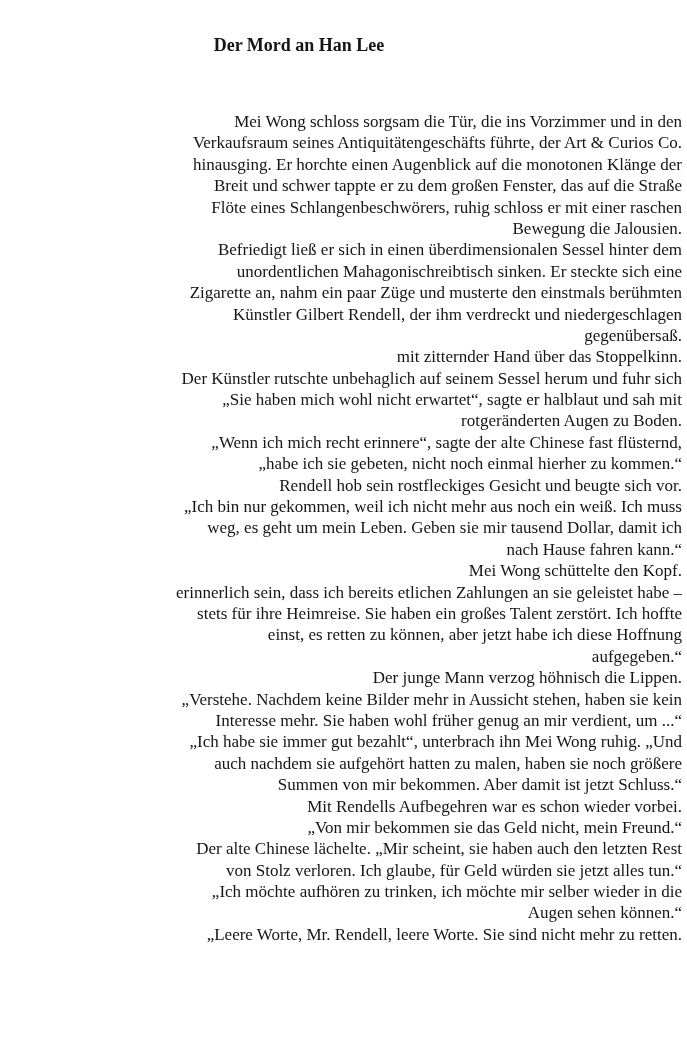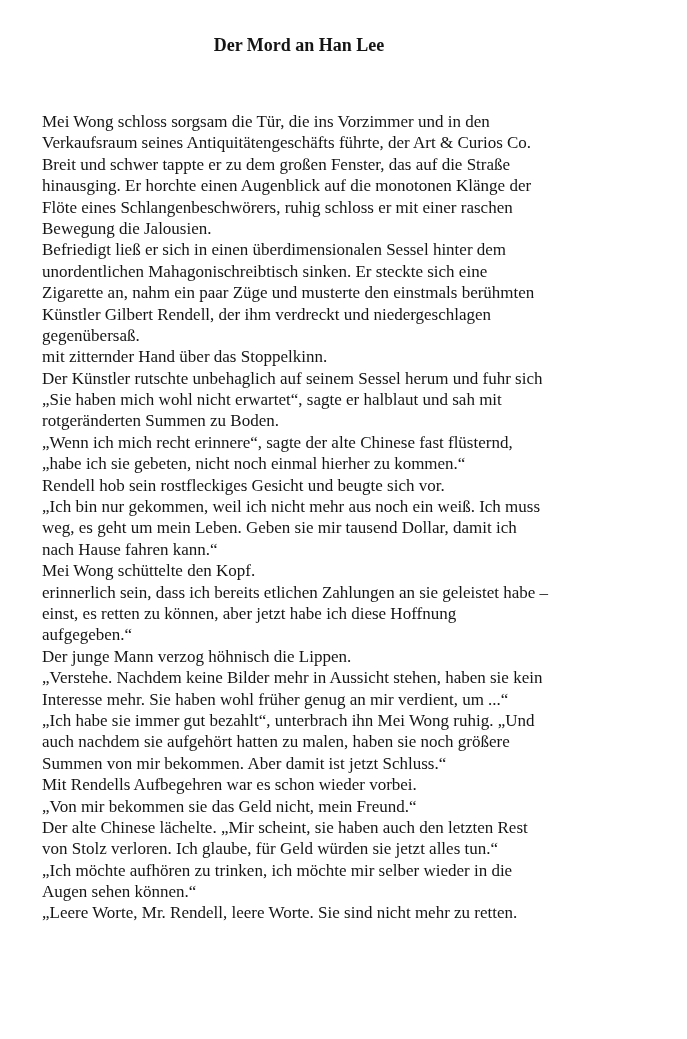--- a/index.html
+++ b/index.html
@@ -38,6 +38,7 @@
     width: 640px;
     font-size: 17px;
     line-height: 21.4px;
+    text-align: right;
   }
   .doc-body .line {
     white-space: nowrap;

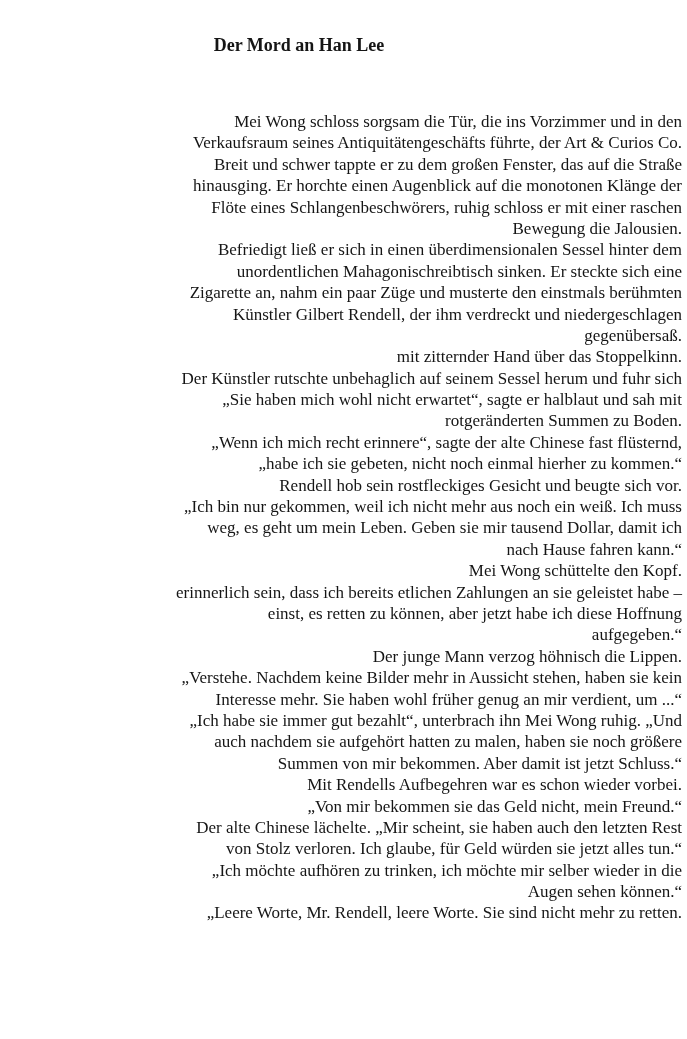--- a/index.html
+++ b/index.html
@@ -53,8 +53,8 @@
   <div class="doc-body">
       <div class="line">Mei Wong schloss sorgsam die Tür, die ins Vorzimmer und in den</div>
       <div class="line">Verkaufsraum seines Antiquitätengeschäfts führte, der Art &amp; Curios Co.</div>
+      <div class="line">hinausging. Er horchte einen Augenblick auf die monotonen Klänge der</div>
       <div class="line">Breit und schwer tappte er zu dem großen Fenster, das auf die Straße</div>
-      <div class="line">hinausging. Er horchte einen Augenblick auf die monotonen Klänge der</div>
       <div class="line">Flöte eines Schlangenbeschwörers, ruhig schloss er mit einer raschen</div>
       <div class="line">Bewegung die Jalousien.</div>
       <div class="line">Befriedigt ließ er sich in einen überdimensionalen Sessel hinter dem</div>

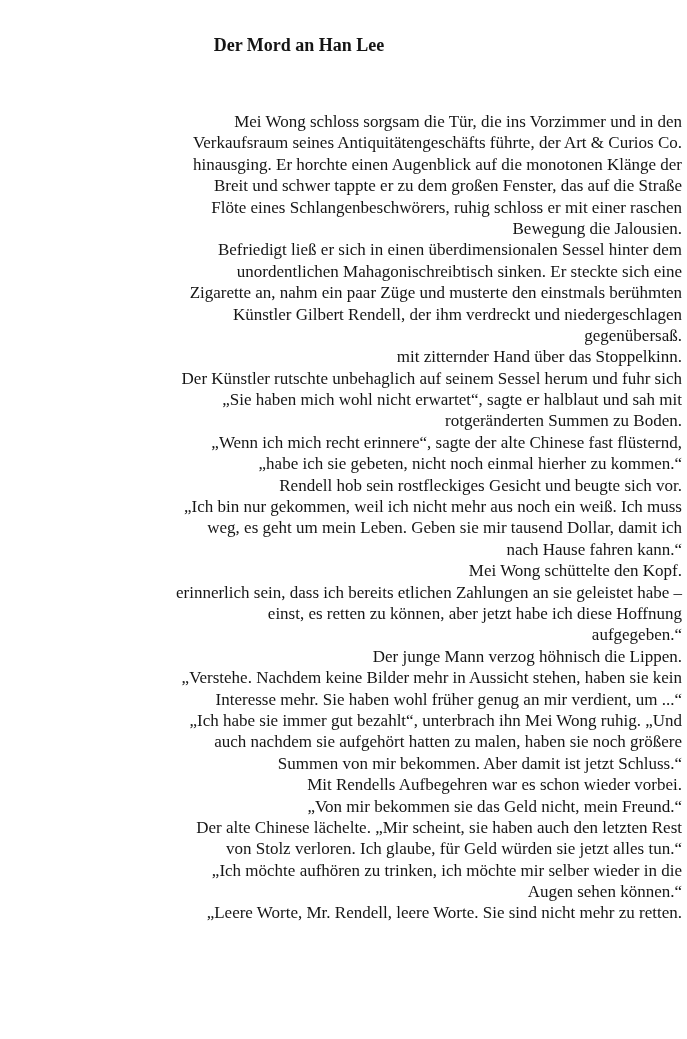--- a/index.html
+++ b/index.html
@@ -65,7 +65,7 @@
       <div class="line">mit zitternder Hand über das Stoppelkinn.</div>
       <div class="line">Der Künstler rutschte unbehaglich auf seinem Sessel herum und fuhr sich</div>
       <div class="line">„Sie haben mich wohl nicht erwartet“, sagte er halblaut und sah mit</div>
-      <div class="line">rotgeränderten Summen zu Boden.</div>
+      <div class="line">rotgeränderten Augen zu Boden.</div>
       <div class="line">„Wenn ich mich recht erinnere“, sagte der alte Chinese fast flüsternd,</div>
       <div class="line">„habe ich sie gebeten, nicht noch einmal hierher zu kommen.“</div>
       <div class="line">Rendell hob sein rostfleckiges Gesicht und beugte sich vor.</div>

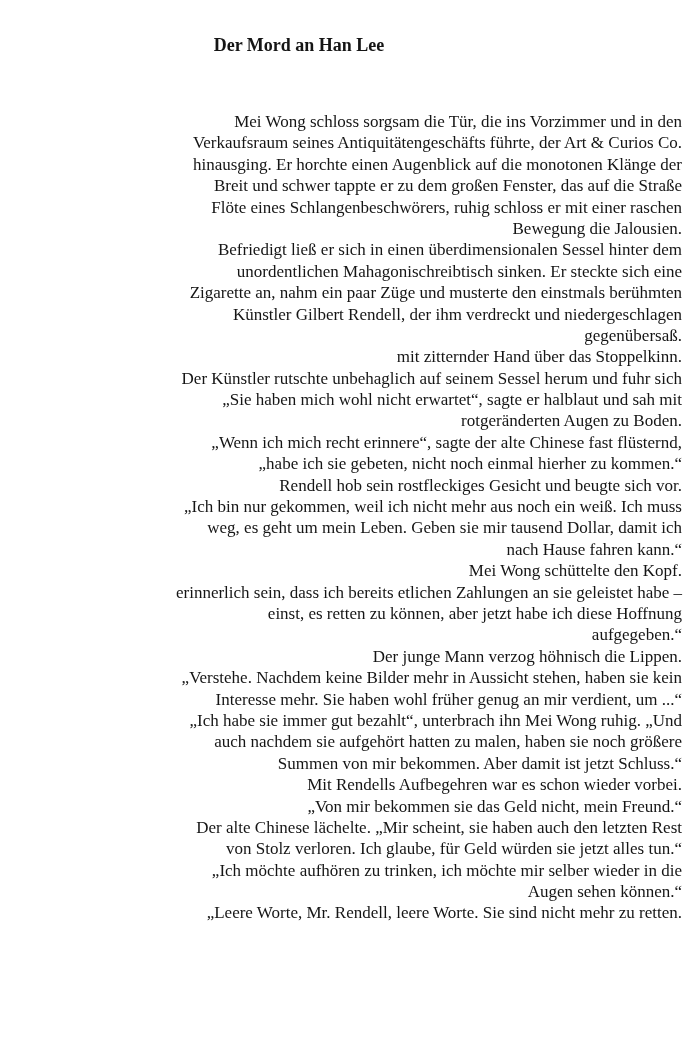--- a/index.html
+++ b/index.html
@@ -74,6 +74,7 @@
       <div class="line">nach Hause fahren kann.“</div>
       <div class="line">Mei Wong schüttelte den Kopf.</div>
       <div class="line">erinnerlich sein, dass ich bereits etlichen Zahlungen an sie geleistet habe –</div>
+      <div class="line">stets für ihre Heimreise. Sie haben ein großes Talent zerstört. Ich hoffte</div>
       <div class="line">einst, es retten zu können, aber jetzt habe ich diese Hoffnung</div>
       <div class="line">aufgegeben.“</div>
       <div class="line">Der junge Mann verzog höhnisch die Lippen.</div>

